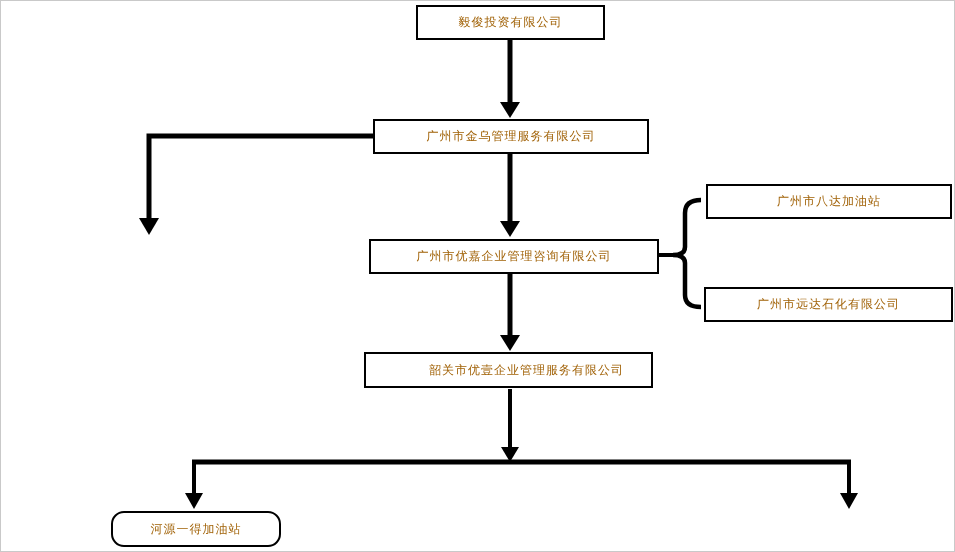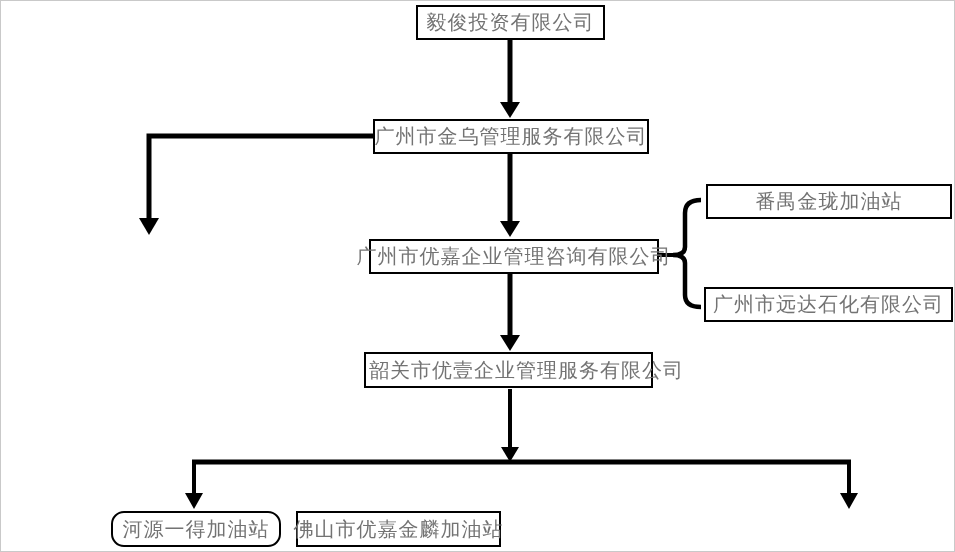--- a/index.html
+++ b/index.html
@@ -19,7 +19,7 @@
     border:2px solid #000000;
     background:#ffffff;
     display:flex;align-items:center;justify-content:center;
-    font-size:20px;color:#737373;
+    font-size:12px;color:#a16207;
     letter-spacing:1px;
     white-space:nowrap;
     text-align:center;

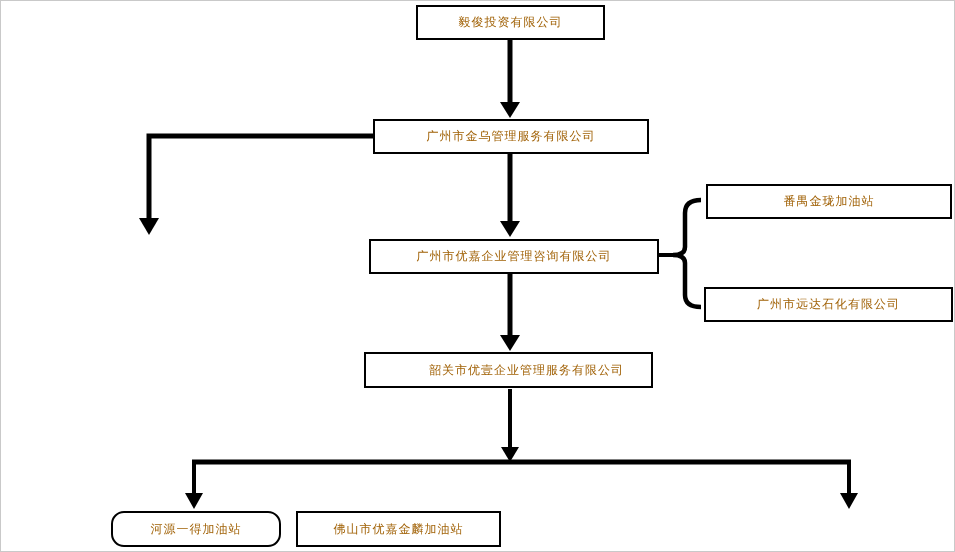--- a/index.html
+++ b/index.html
@@ -90,7 +90,7 @@
   </div>
 
   <div class="node n-bada">
-    <span>番禺金珑加油站</span>
+    <span>广州市八达加油站</span>
   </div>
 
   <div class="node n-wusha">

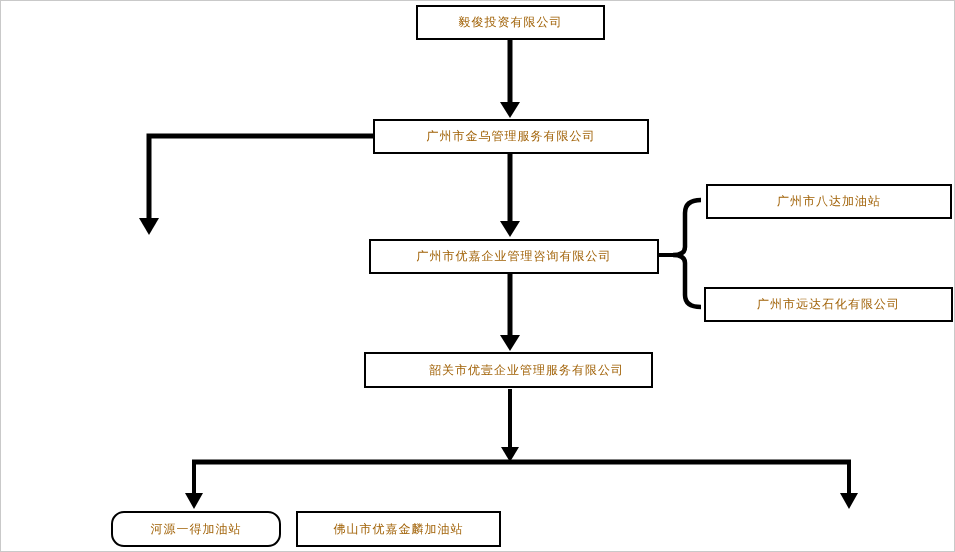--- a/index.html
+++ b/index.html
@@ -105,9 +105,6 @@
     <span>河源一得加油站</span>
   </div>
 
-  <div class="node n-jinlin">
-    <span>佛山市优嘉金麟加油站</span>
-  </div>
 
 
 

